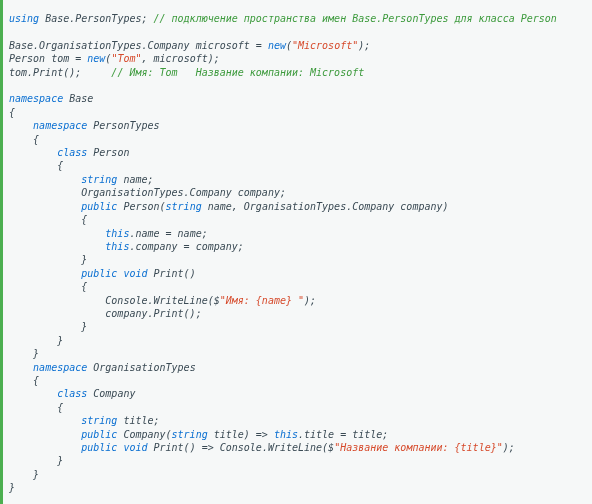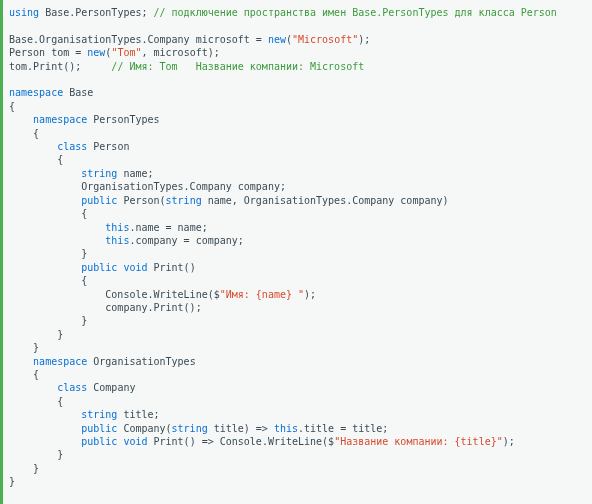--- a/index.html
+++ b/index.html
@@ -21,8 +21,9 @@
   }
   pre.code {
     margin: 0;
-    padding: 6px 8px 6px 6px;
+    padding: 12px 8px 6px 6px;
     white-space: pre;
+    font-style: italic;
   }
   .kw   { color: #0a6fd1; }   
   .str  { color: #d64a2b; }   

